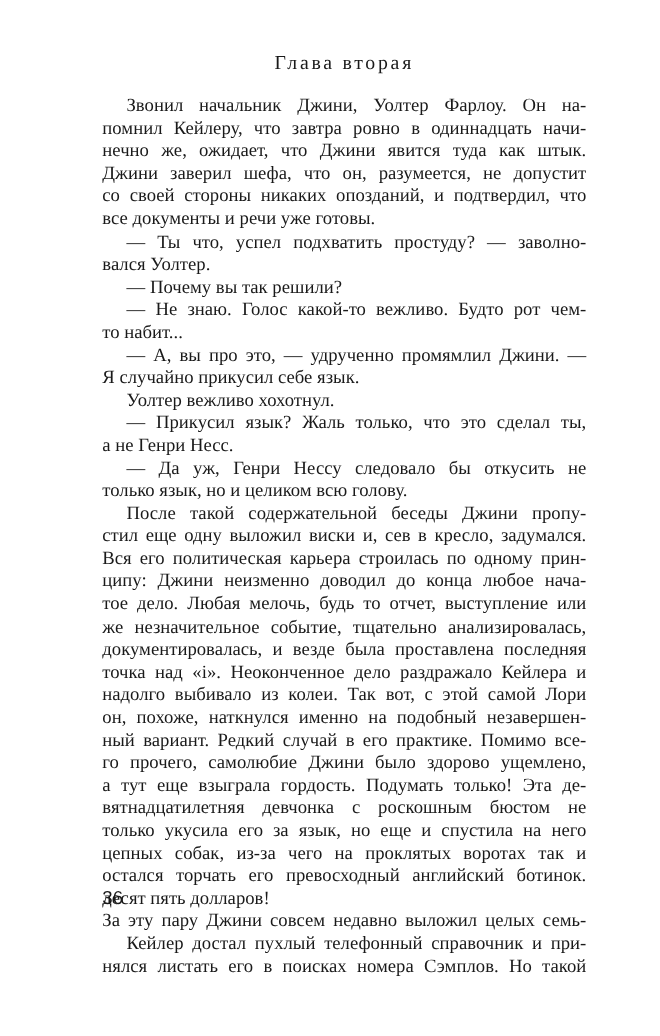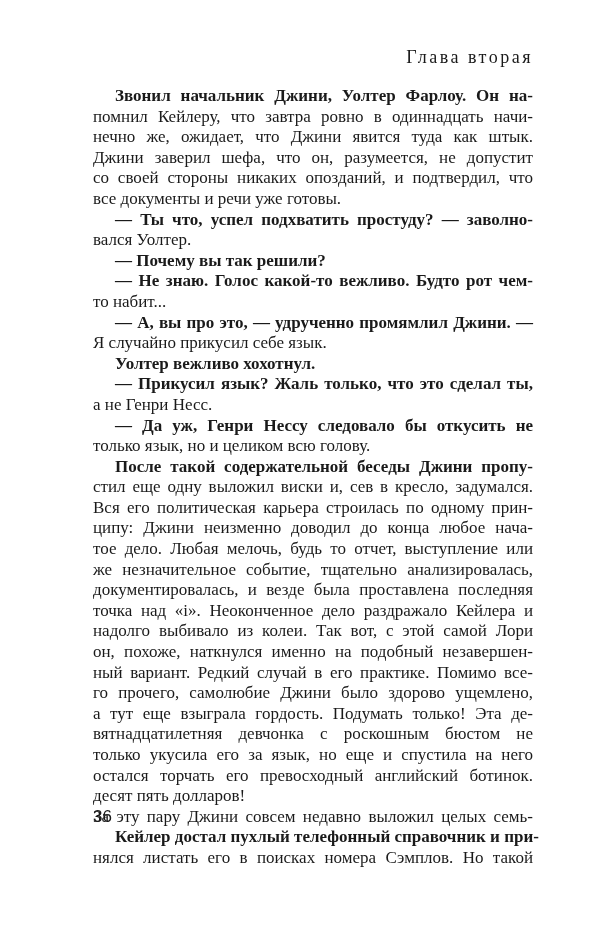--- a/index.html
+++ b/index.html
@@ -26,7 +26,7 @@
       top: 46px;
       left: 0;
       width: 440px;
-      text-align: right;
+      text-align: center;
       font-size: 18px;
       letter-spacing: 2.5px;
       line-height: 22px;

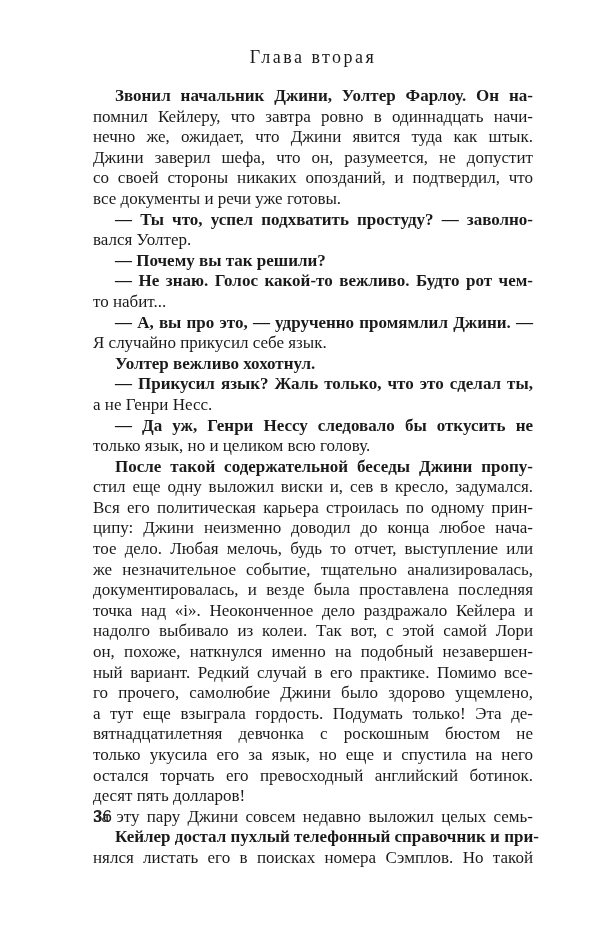--- a/index.html
+++ b/index.html
@@ -48,7 +48,6 @@
     }
     .line.indent {
       padding-left: 22px;
-      font-weight: bold;
     }
     .line.last {
       text-align-last: left;

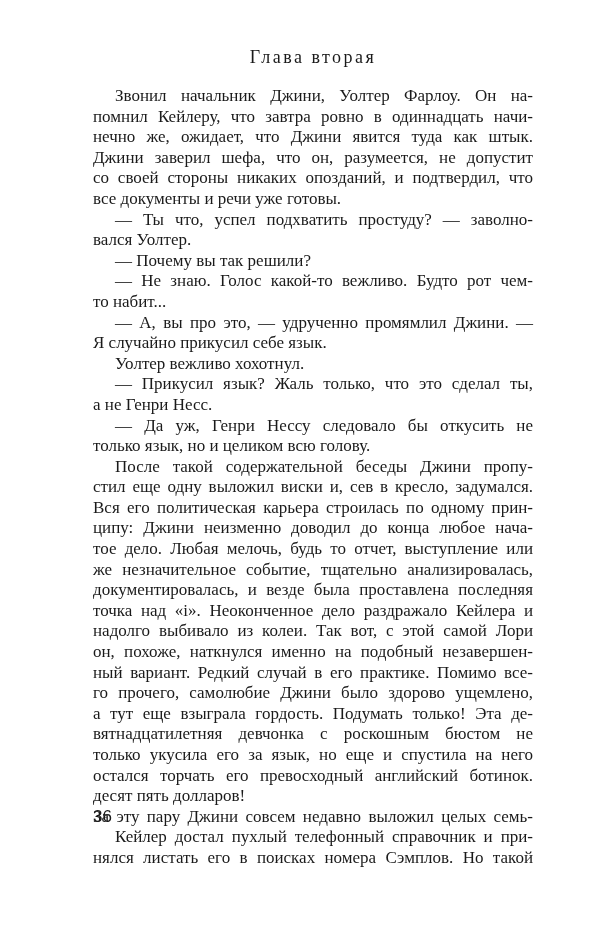--- a/index.html
+++ b/index.html
@@ -102,6 +102,7 @@
       <div class="line">а тут еще взыграла гордость. Подумать только! Эта де-</div>
       <div class="line">вятнадцатилетняя девчонка с роскошным бюстом не</div>
       <div class="line">только укусила его за язык, но еще и спустила на него</div>
+      <div class="line">цепных собак, из-за чего на проклятых воротах так и</div>
       <div class="line">остался торчать его превосходный английский ботинок.</div>
       <div class="line last">десят пять долларов!</div>
       <div class="line">За эту пару Джини совсем недавно выложил целых семь-</div>

